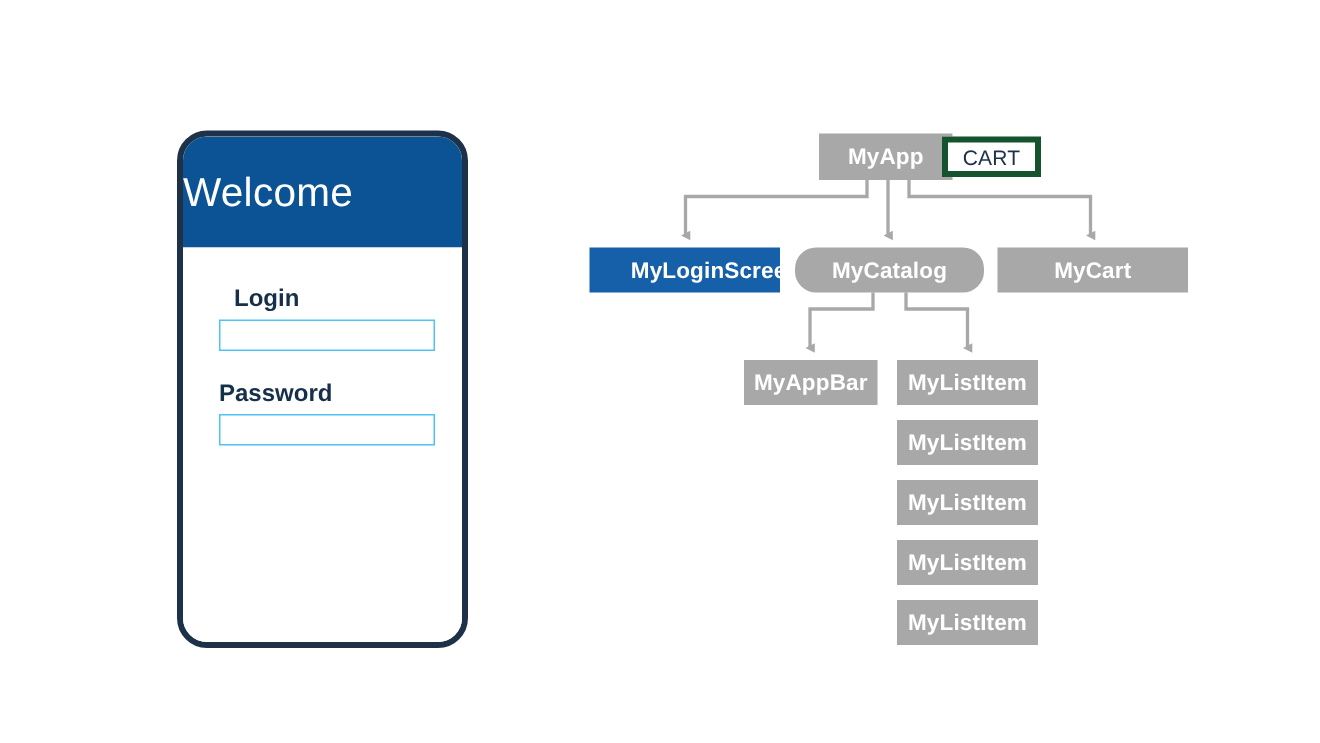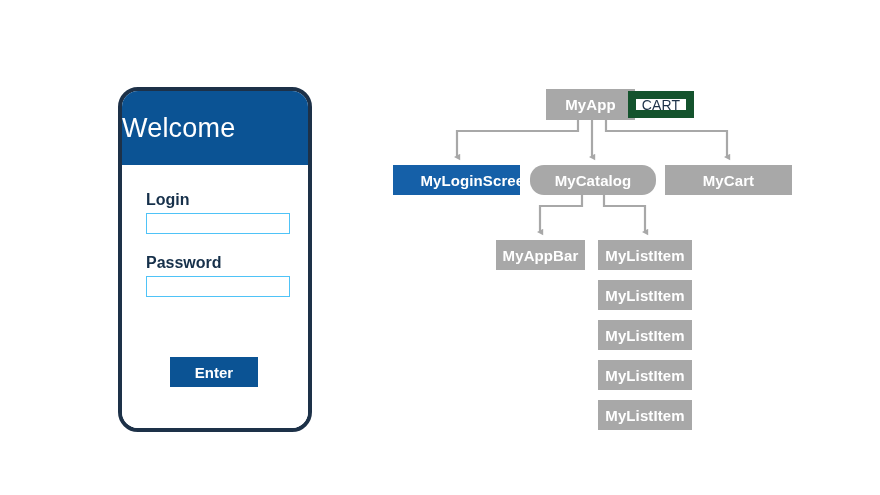--- a/index.html
+++ b/index.html
@@ -135,7 +135,7 @@
   }
   .node.outlined {
     background: #ffffff;
-    border: 8px solid #14532d;
+    border: 4px solid #14532d;
     color: #1d3148;
     font-weight: 400;
     font-size: 14px;

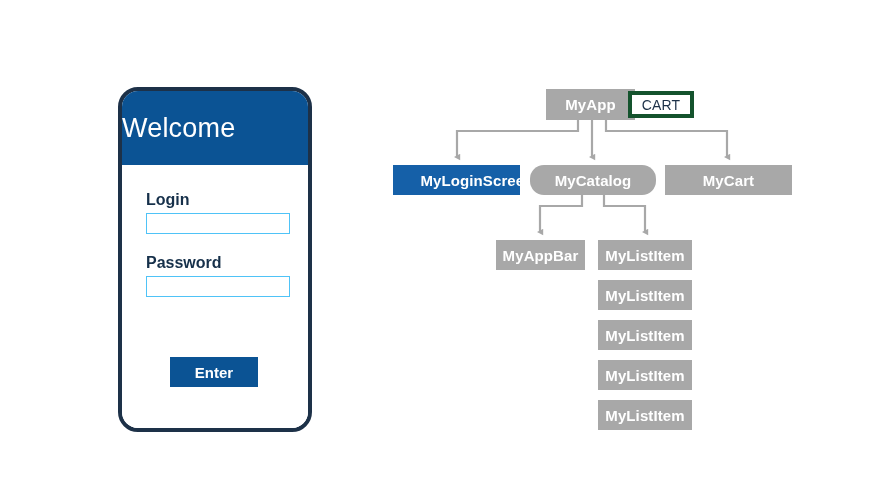--- a/index.html
+++ b/index.html
@@ -80,7 +80,7 @@
     color: #16304a;
     padding: 0 4px;
   }
-  .label-login  { top: 26px; }
+  .label-login  { top: 26px; margin-left: 10px; }
   .input-login  { top: 48px; }
   .label-pass   { top: 89px; }
   .input-pass   { top: 111px; }

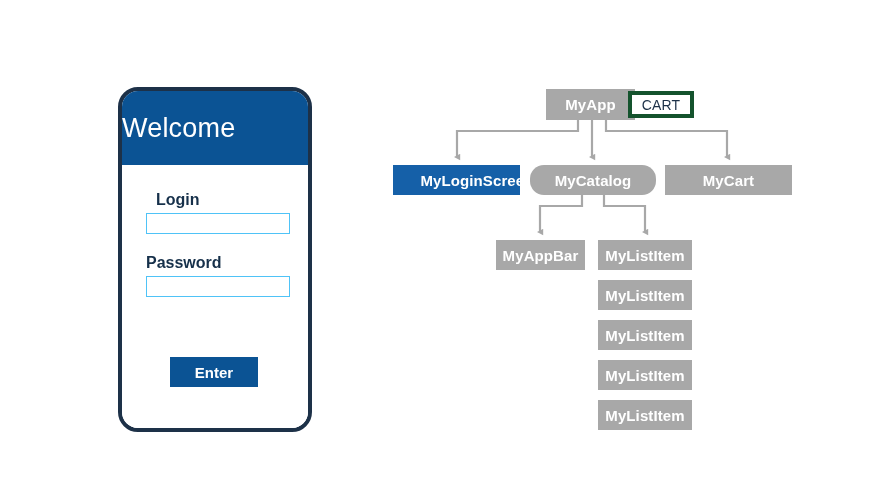--- a/index.html
+++ b/index.html
@@ -160,7 +160,6 @@
       <span class="field-label label-pass">Password</span>
       <input class="field-input input-pass" type="text" value="" style="">
 
-      <button class="enter-button">Enter</button>
     </div>
   </div>
 

